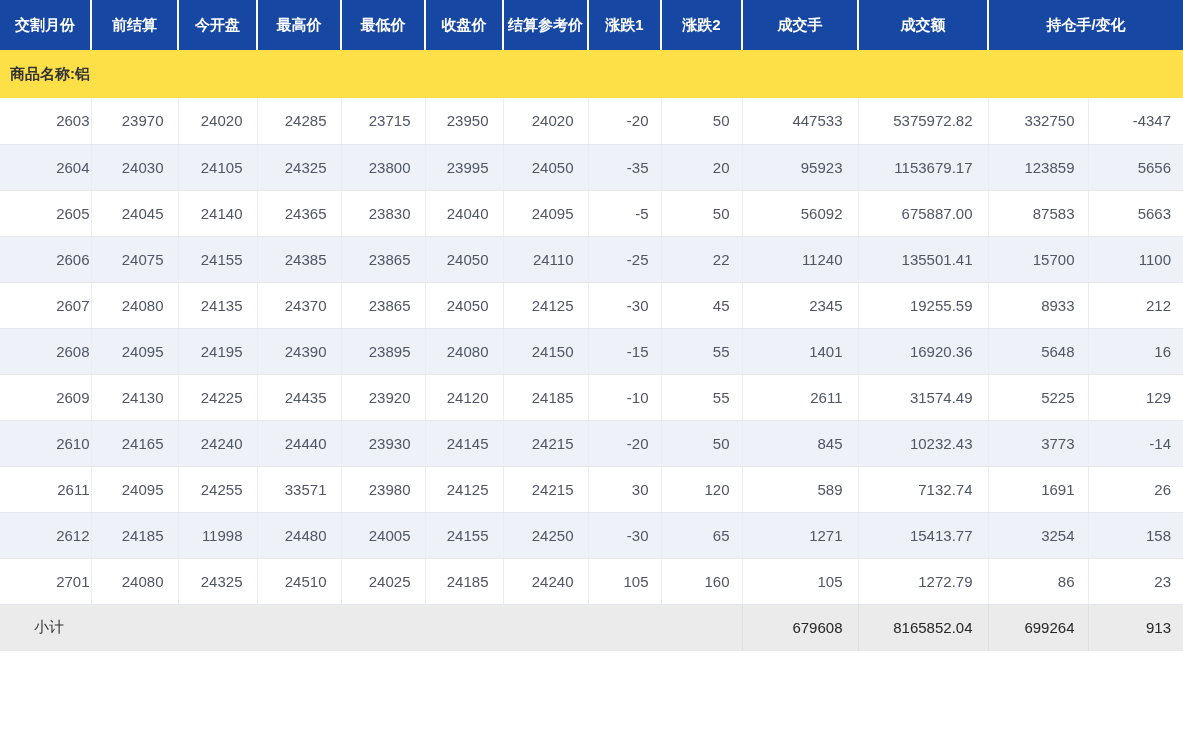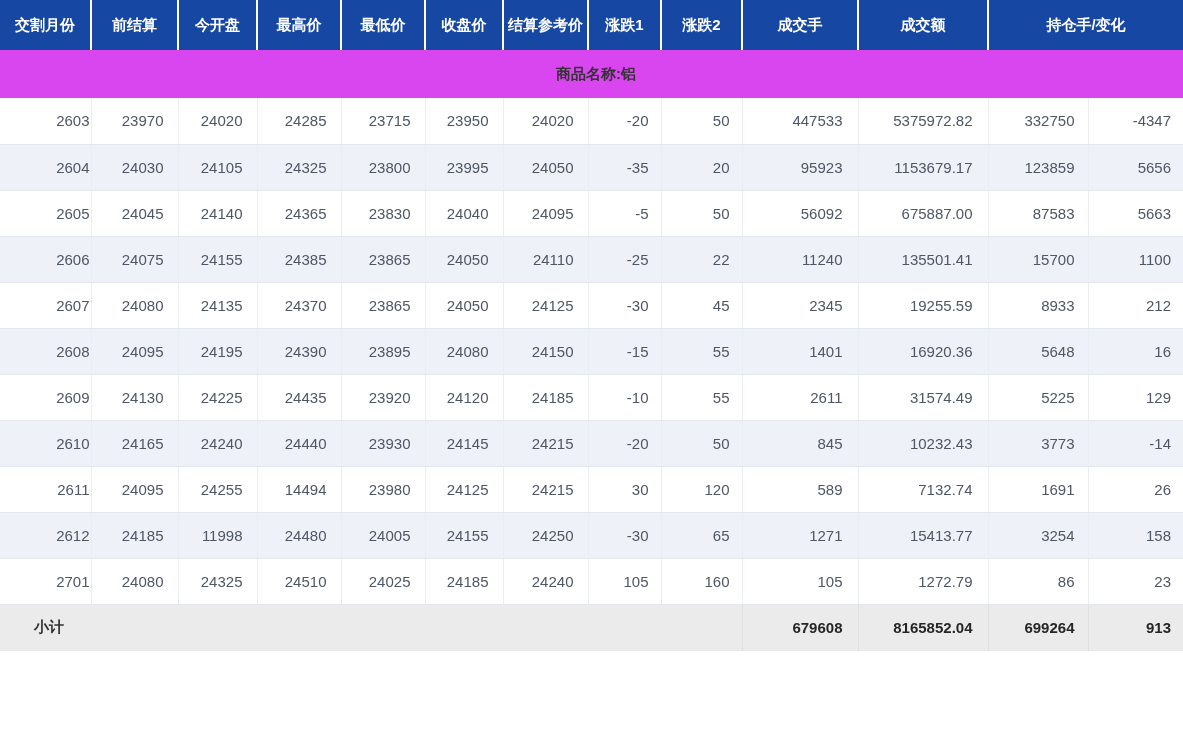--- a/index.html
+++ b/index.html
@@ -20,8 +20,8 @@
   thead th:last-child { border-right: none; }
   
   tr.product-row td {
-    background: #d946ef; height: 48px; font-size: 15px;
-    font-weight: bold; color: #333333; text-align: center;
+    background: #fde047; height: 48px; font-size: 15px;
+    font-weight: bold; color: #333333; text-align: left;
     padding-left: 10px; box-sizing: border-box;
   }
   

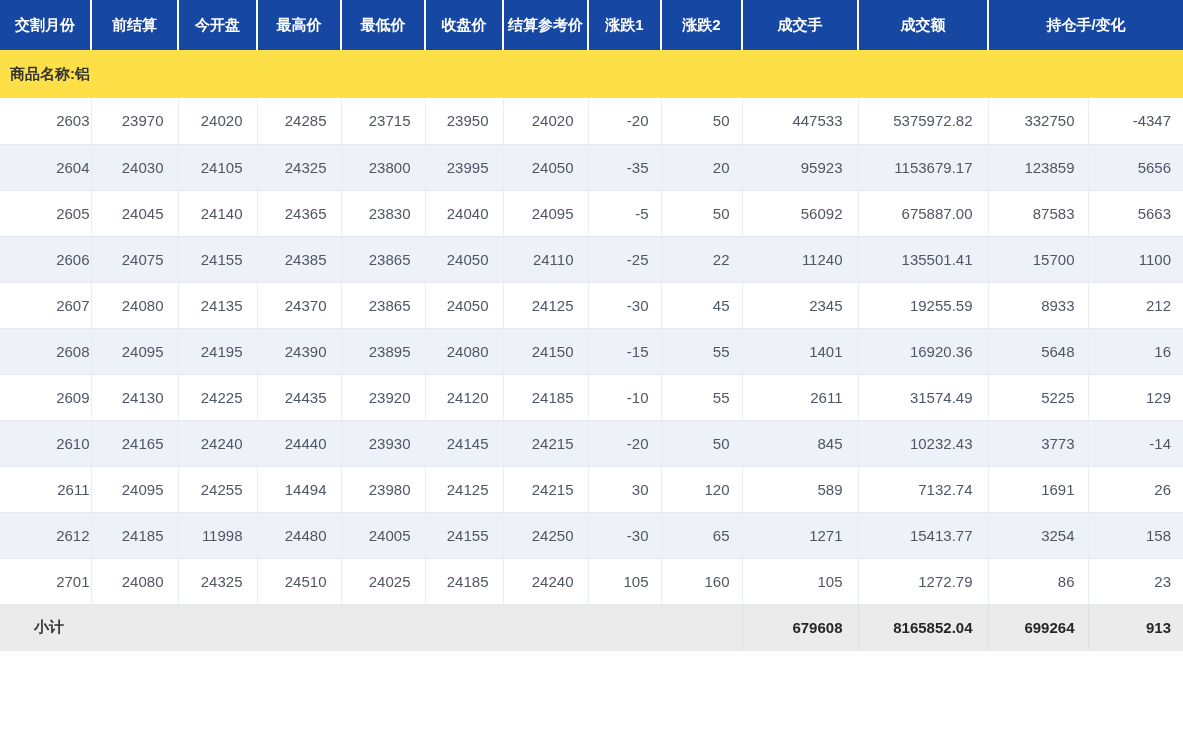--- a/index.html
+++ b/index.html
@@ -216,7 +216,7 @@
         <td class="col-0">2611</td>
         <td class="col-1">24095</td>
         <td class="col-2">24255</td>
-        <td class="col-3">14494</td>
+        <td class="col-3">33571</td>
         <td class="col-4">23980</td>
         <td class="col-5">24125</td>
         <td class="col-6">24215</td>

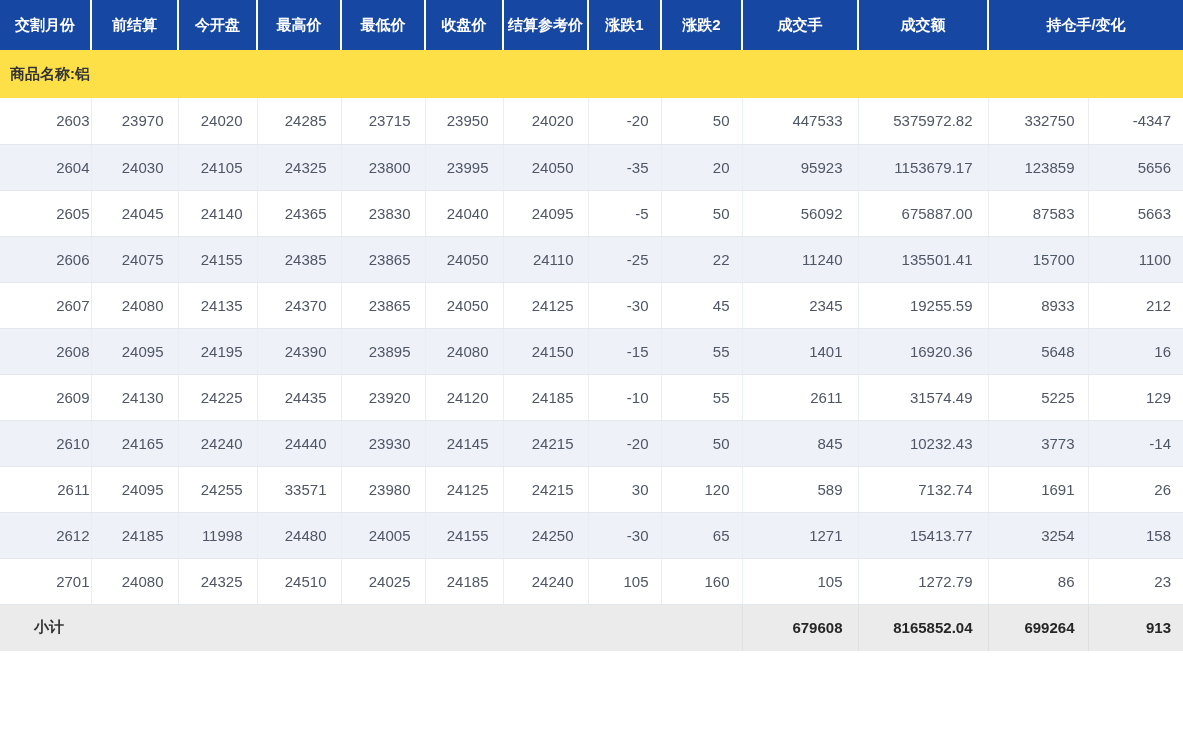--- a/index.html
+++ b/index.html
@@ -42,7 +42,7 @@
   
   tr.subtotal-row td {
     background: #ebebeb; height: 47px; font-size: 15px;
-    font-weight: bold; color: #262626; text-align: right;
+    font-weight: normal; color: #262626; text-align: right;
     border-right: 1px solid #e0e0e0; box-sizing: border-box;
     white-space: nowrap;
   }

